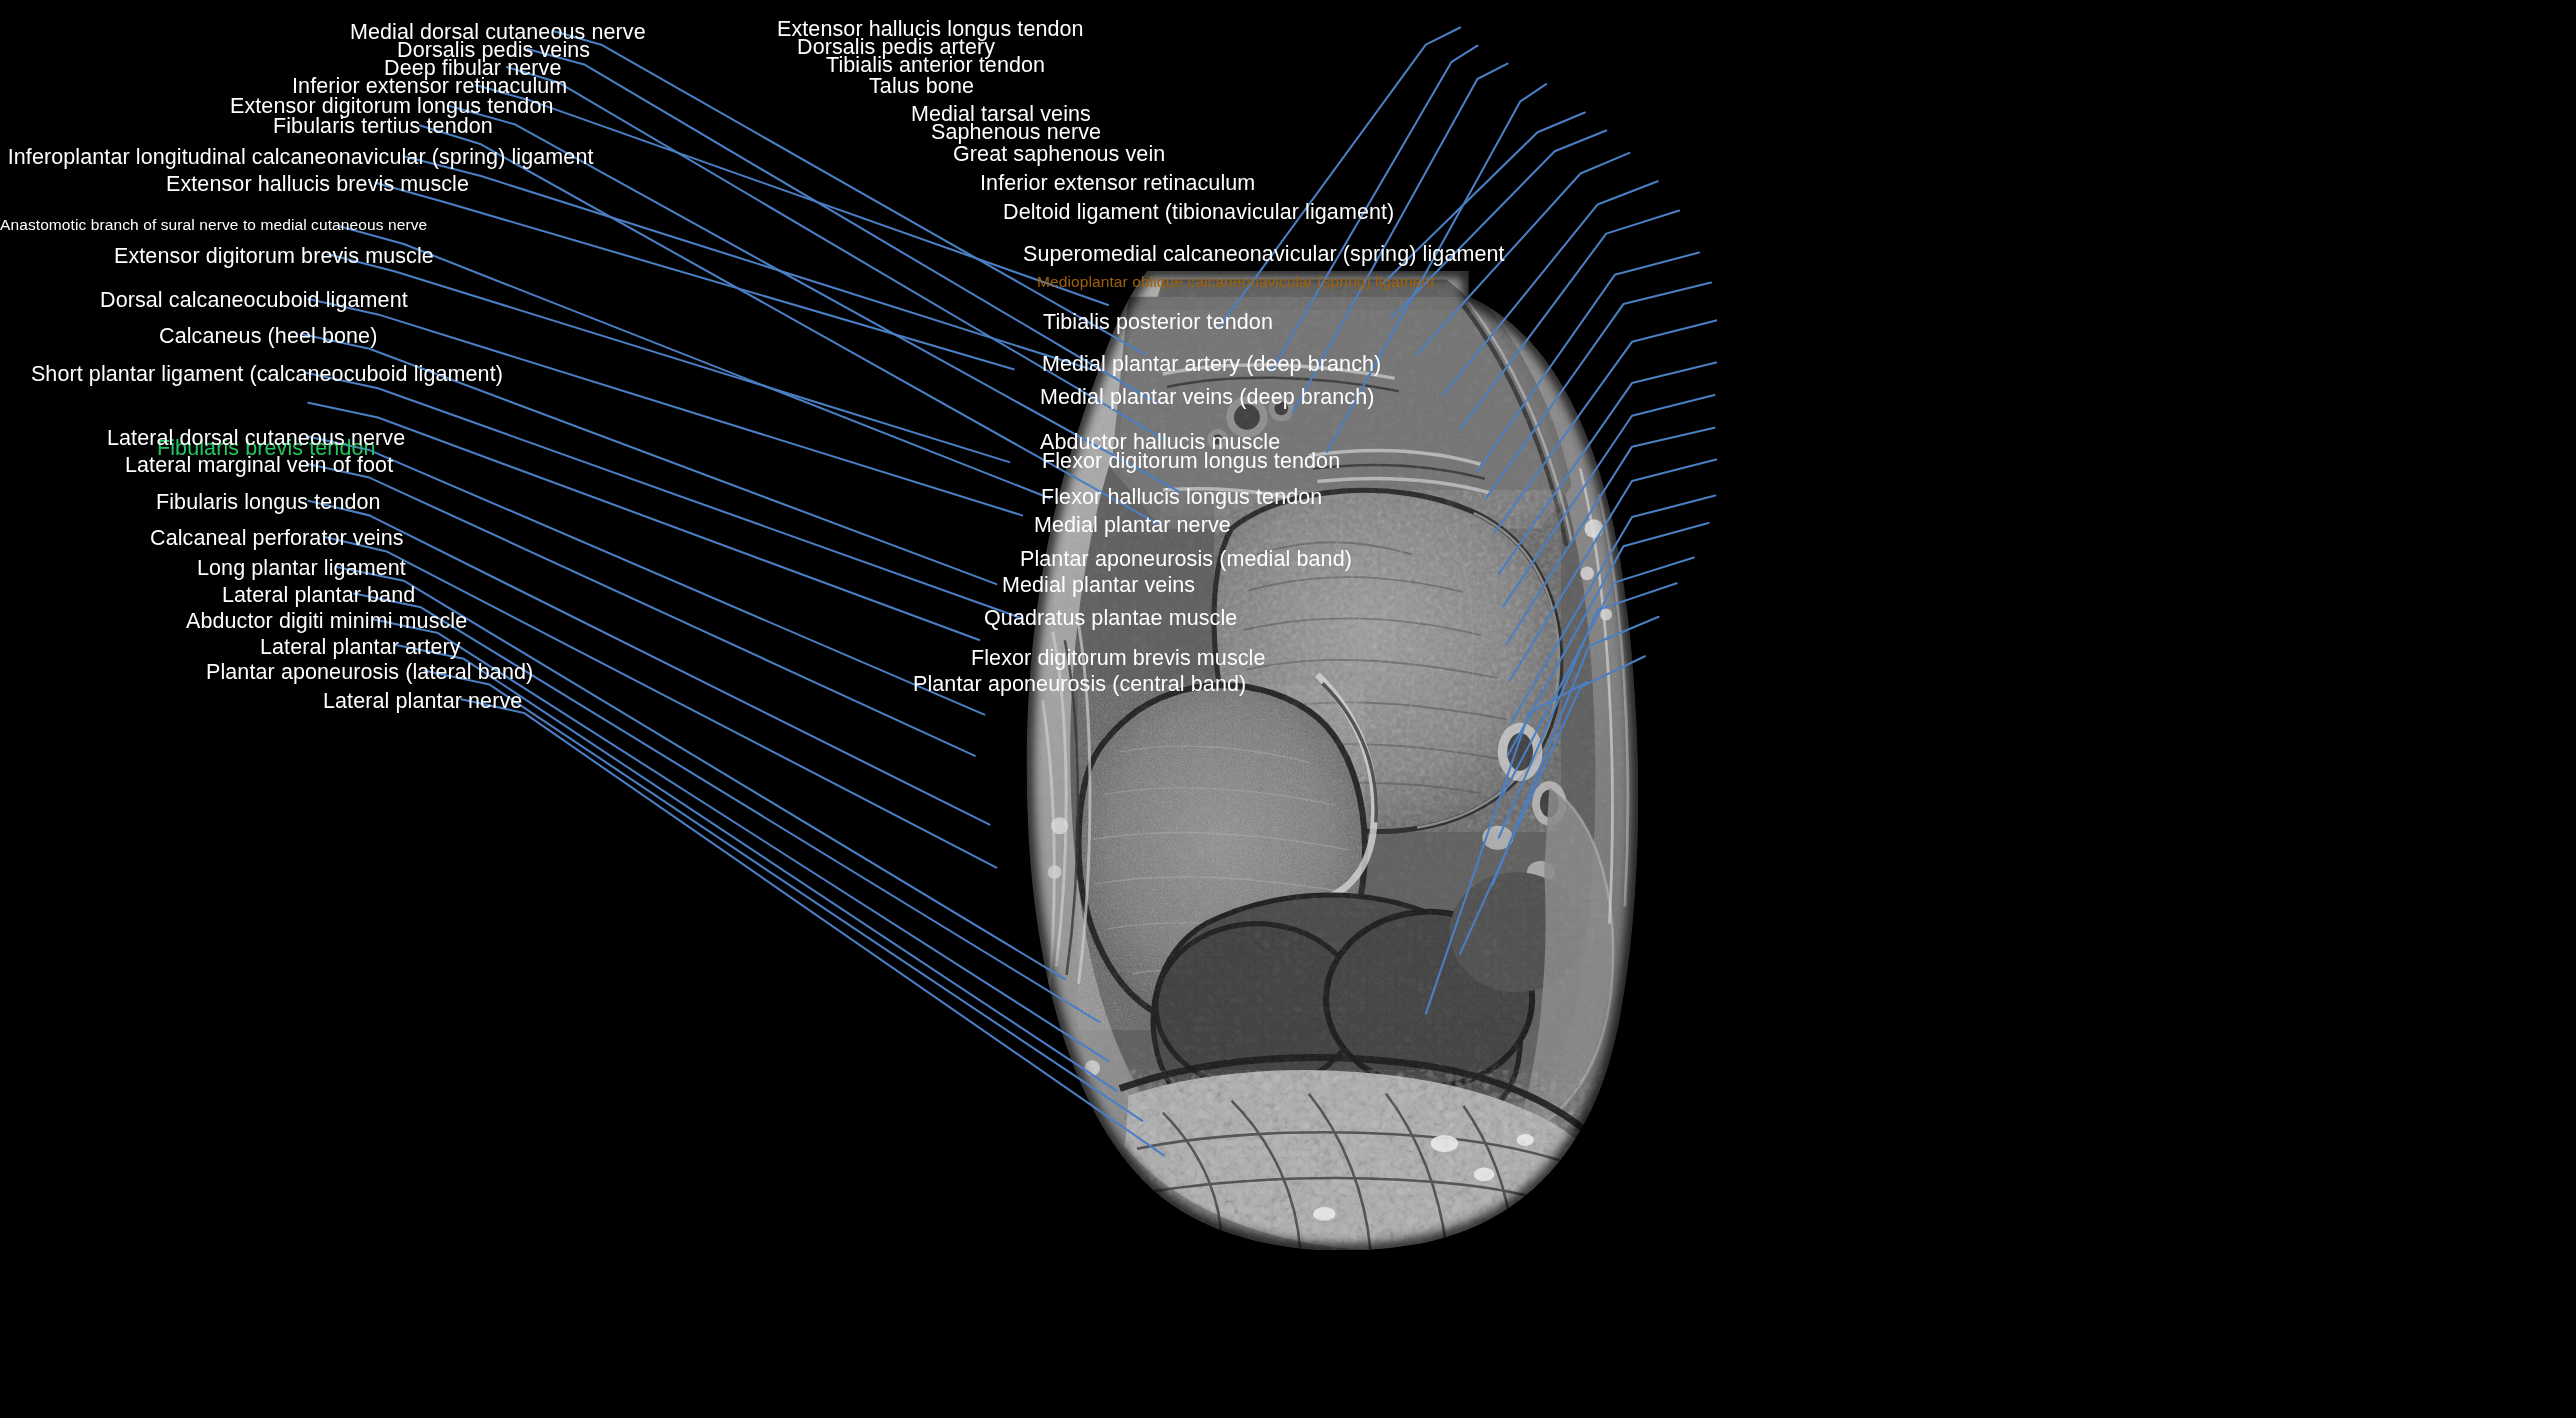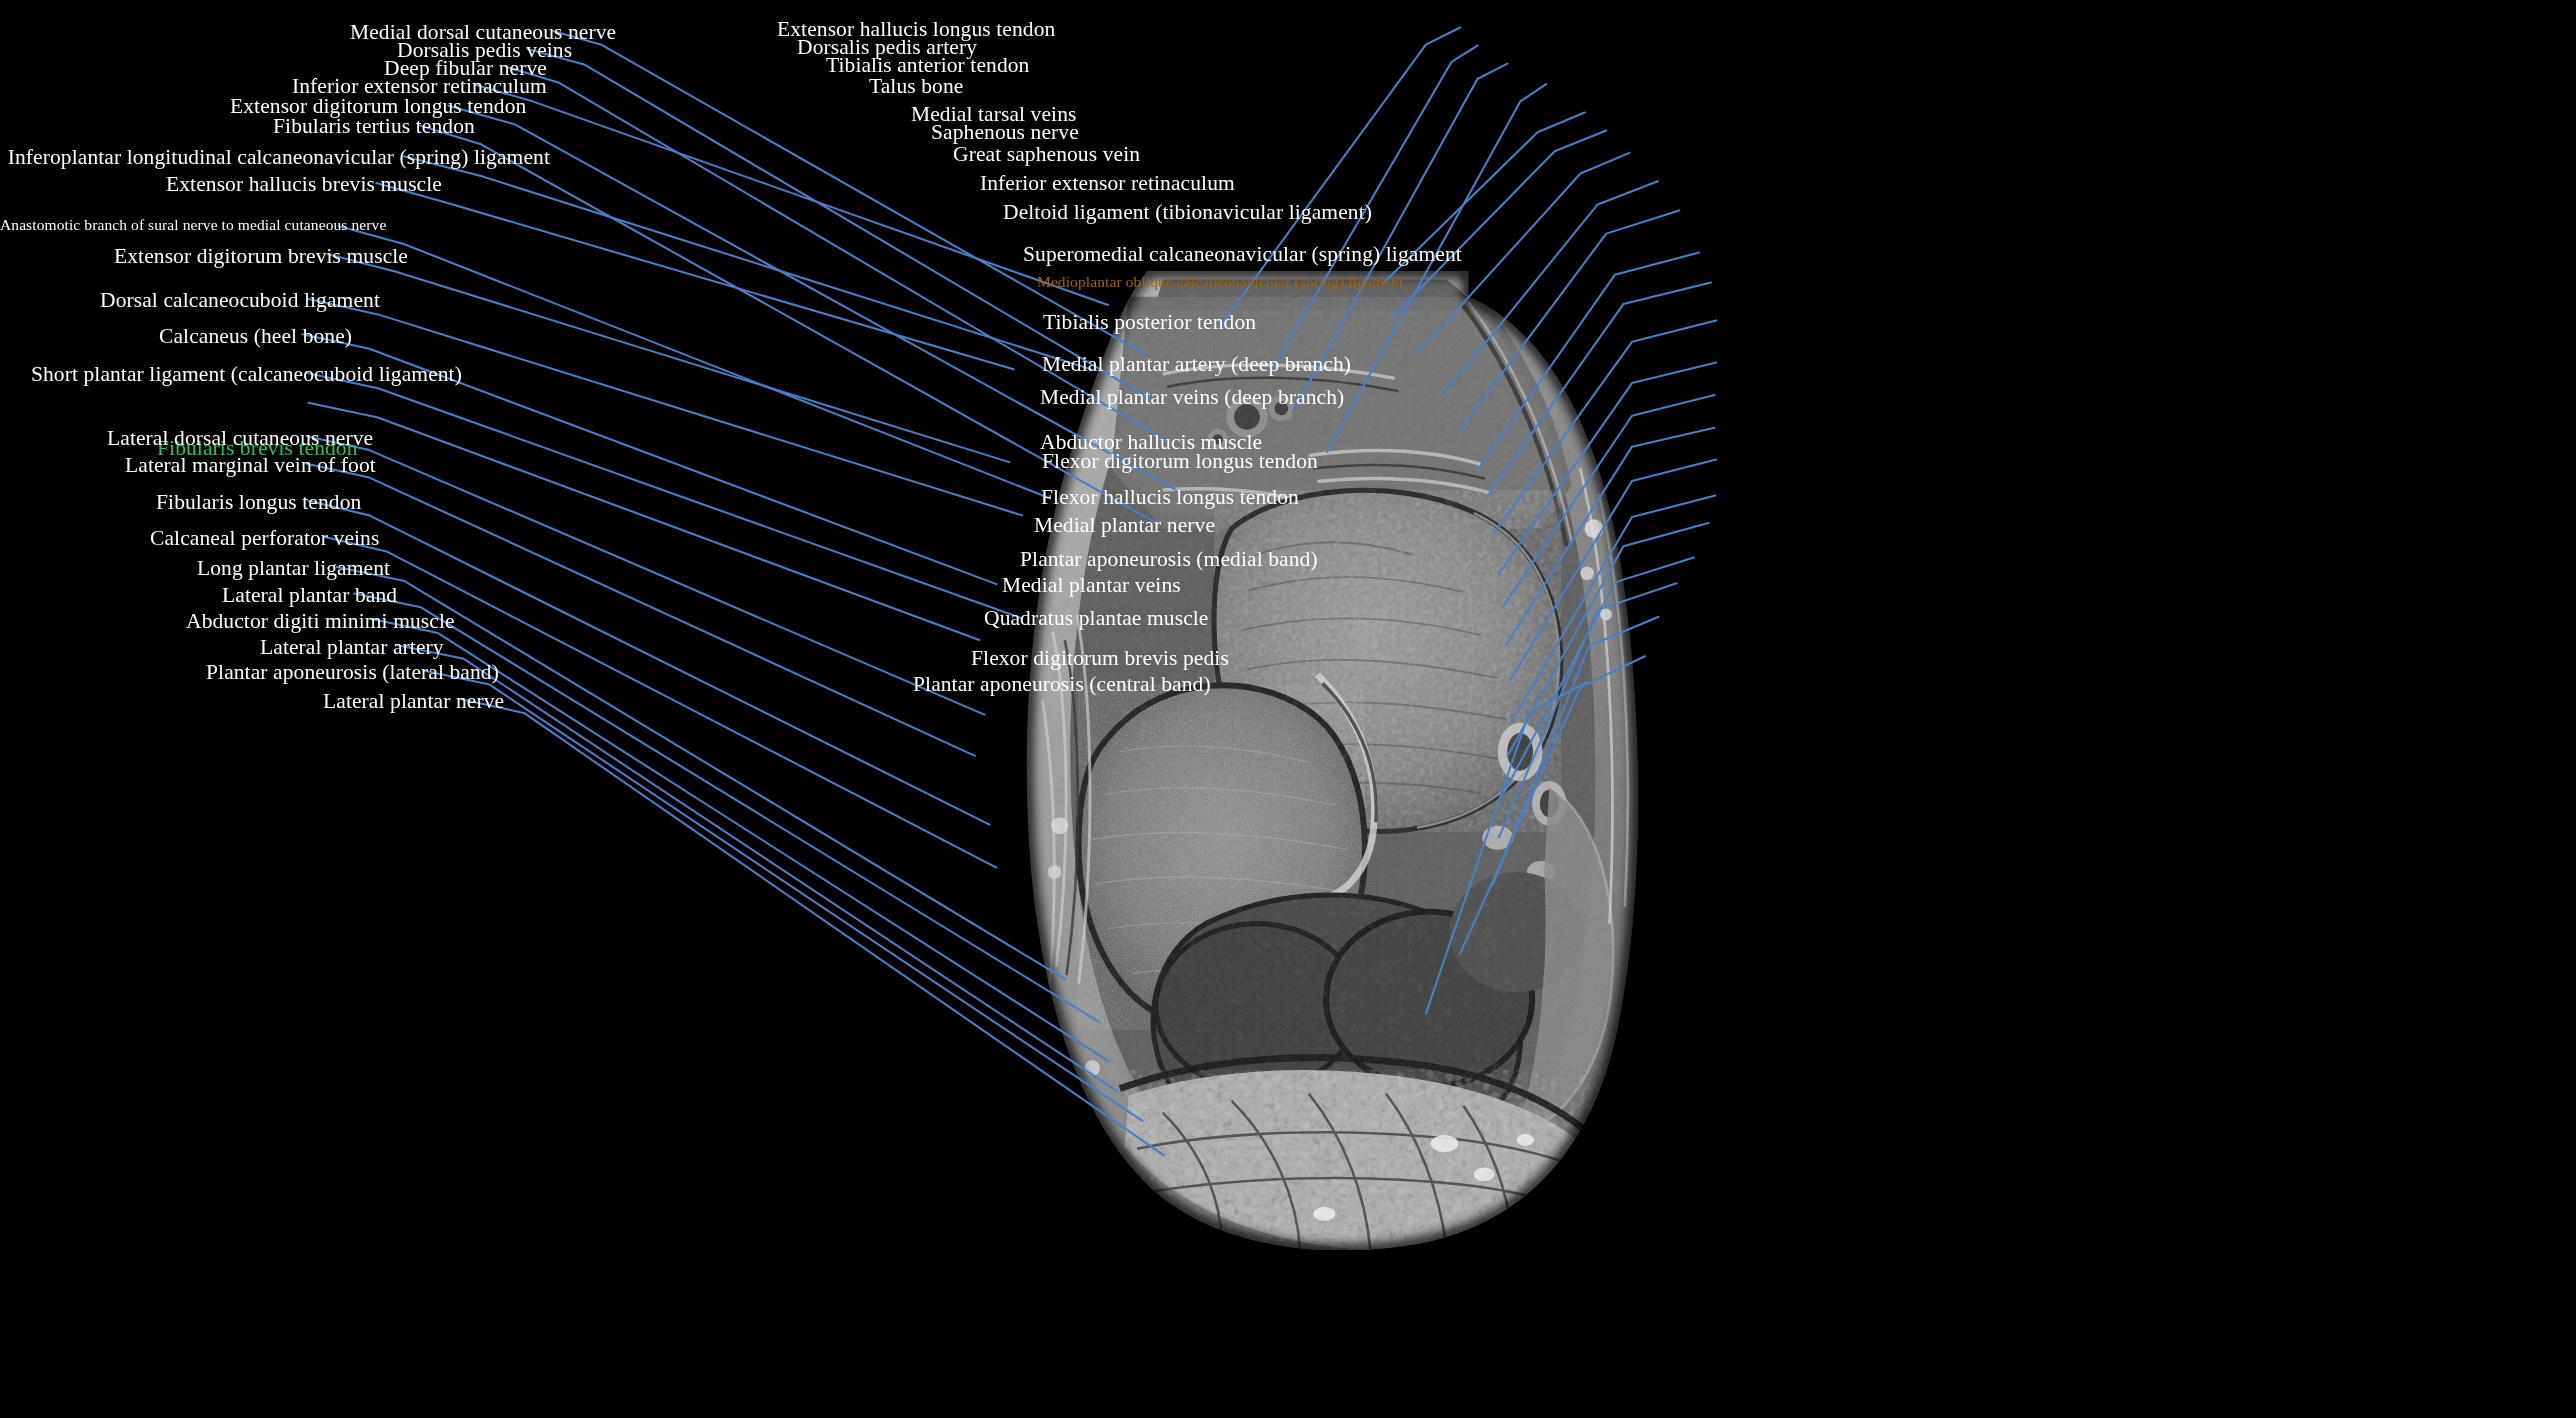--- a/index.html
+++ b/index.html
@@ -8,7 +8,7 @@
     width:2576px;height:1419px;
     background:#000;
     overflow:hidden;
-    font-family:Liberation Serif, serif;
+    font-family:Liberation Sans, sans-serif;
   }
   
   #scan-wrap{

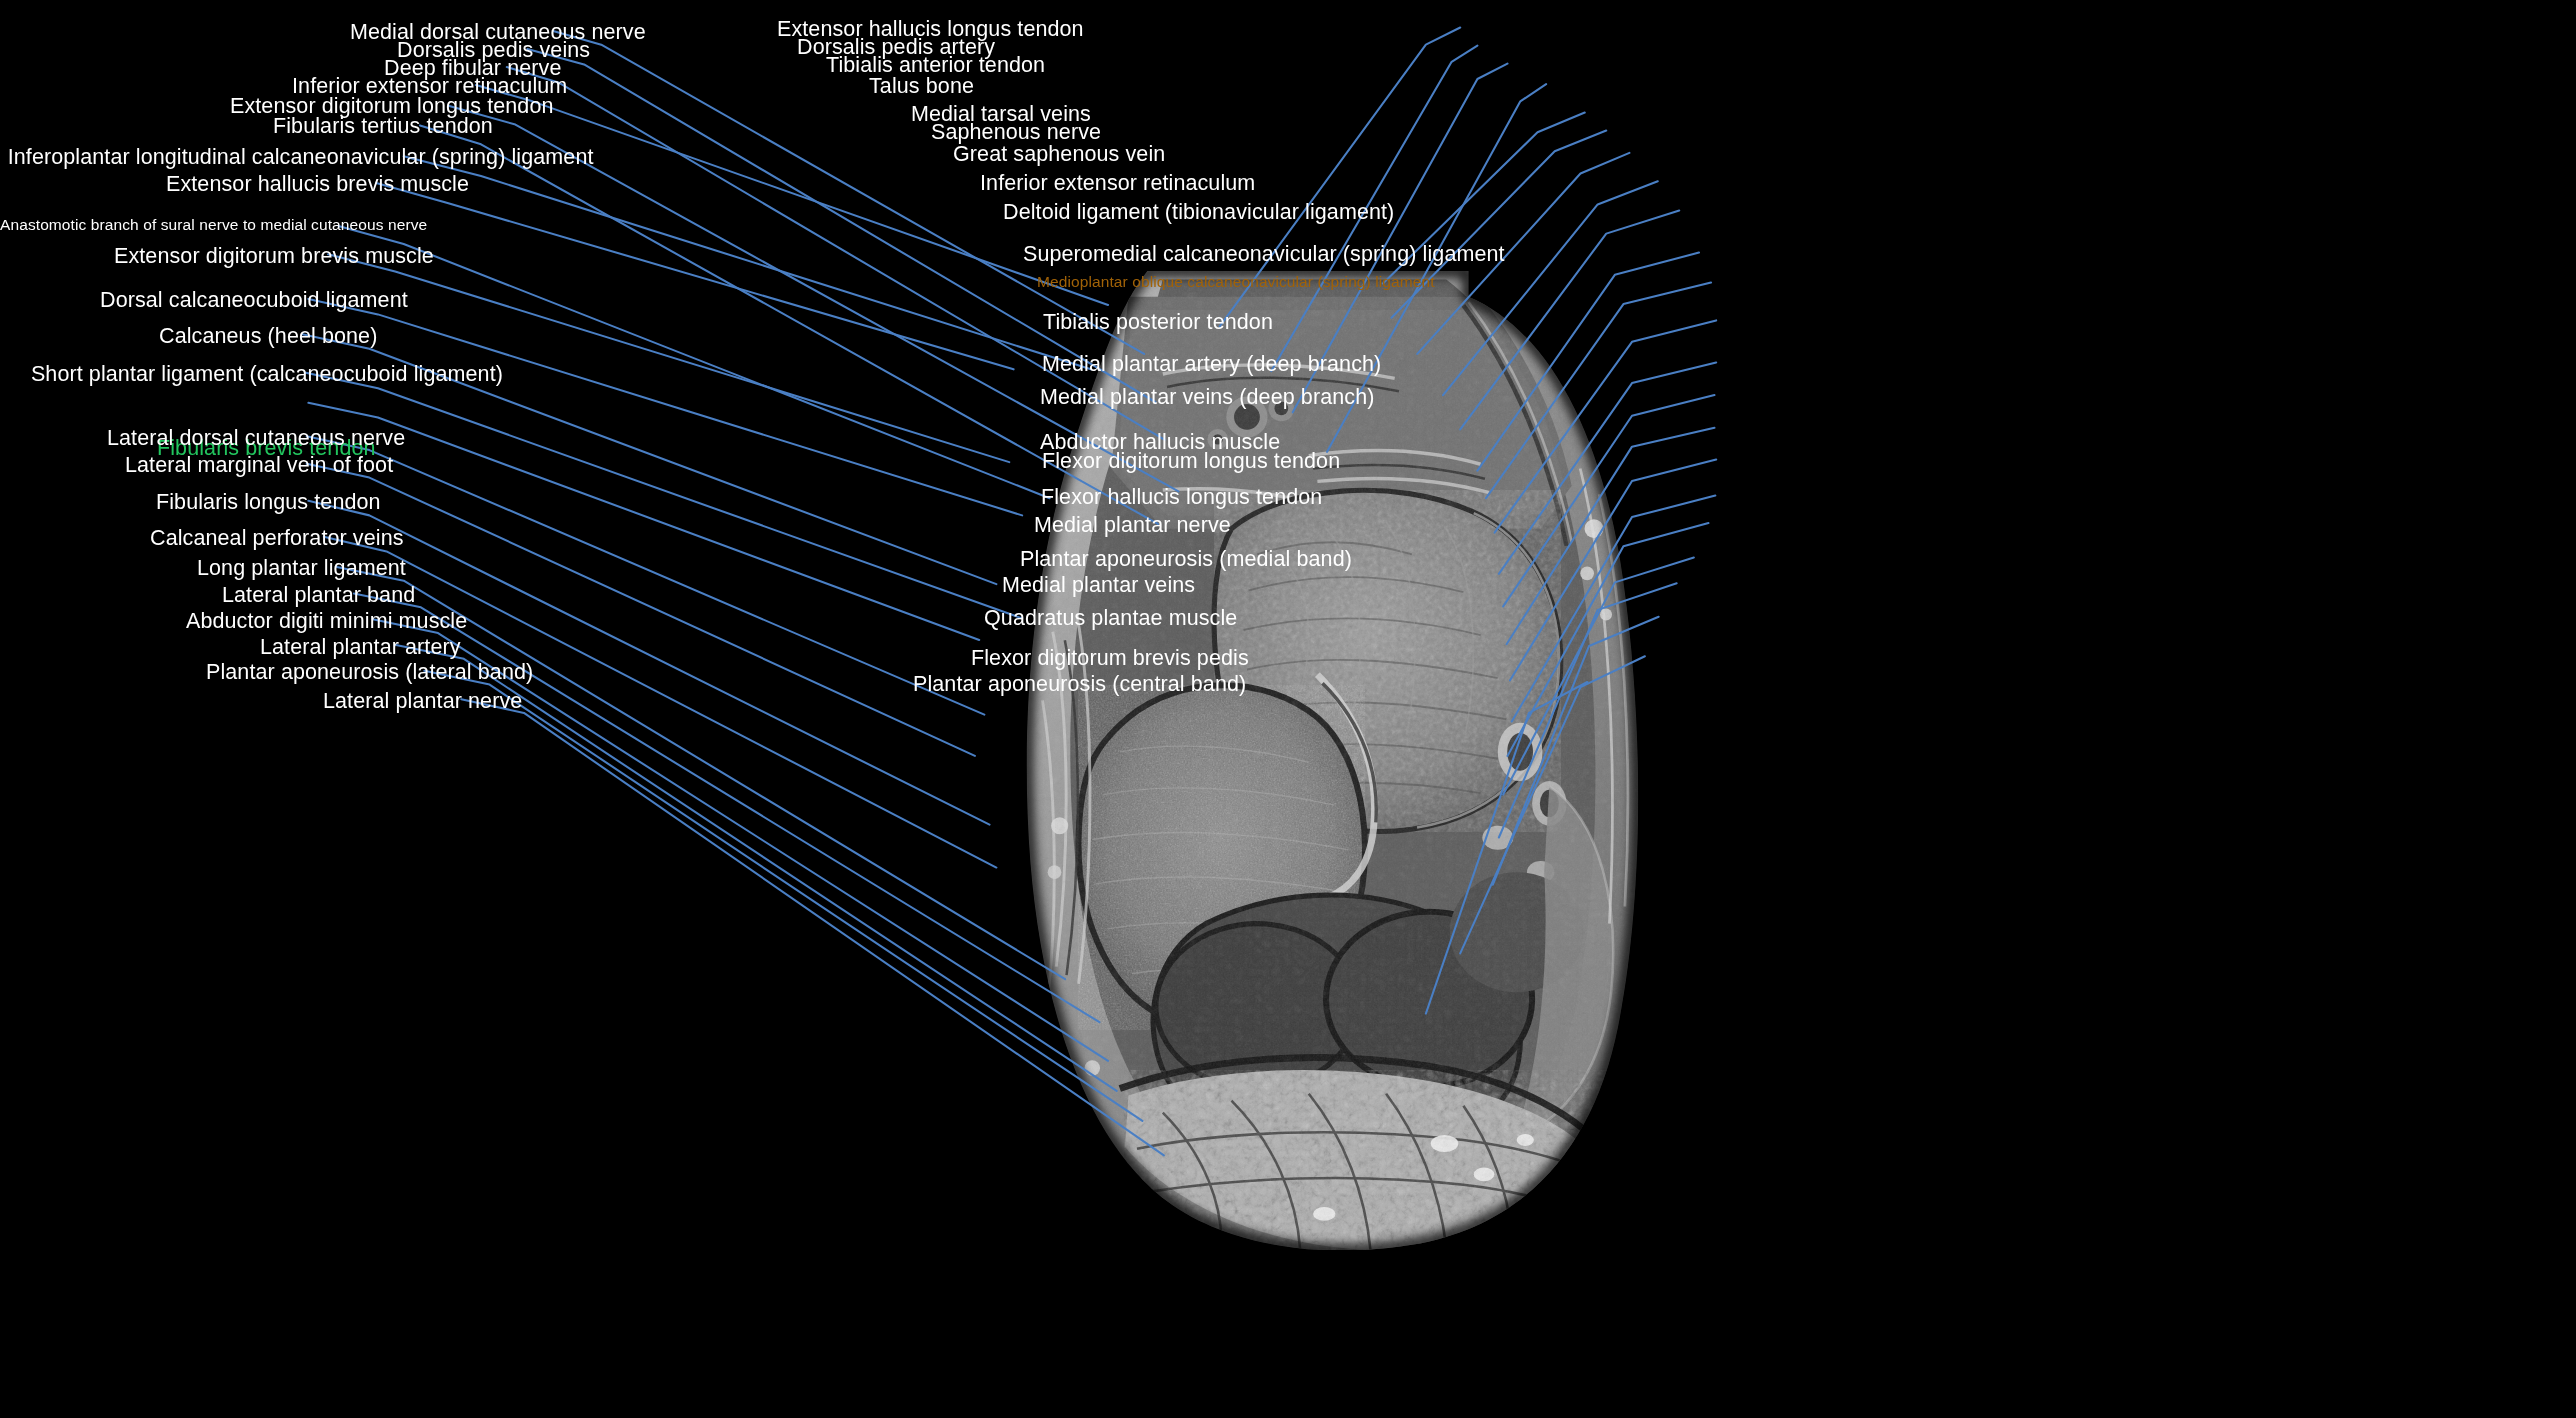--- a/index.html
+++ b/index.html
@@ -414,7 +414,7 @@
       <div class="lbl right" style="left: 1020px; top: 548px; color: rgb(255, 255, 255);">Plantar aponeurosis (medial band)</div>
       <div class="lbl right" style="left: 1002px; top: 574px; color: rgb(255, 255, 255);">Medial plantar veins</div>
       <div class="lbl right" style="left: 984px; top: 607px; color: rgb(255, 255, 255);">Quadratus plantae muscle</div>
-      <div class="lbl right" style="left: 971px; top: 647px; color: rgb(255, 255, 255);">Flexor digitorum brevis pedis</div>
+      <div class="lbl right" style="left: 971px; top: 647px; color: rgb(255, 255, 255);">Flexor digitorum brevis muscle</div>
       <div class="lbl right" style="left: 913px; top: 673px; color: rgb(255, 255, 255);">Plantar aponeurosis (central band)</div>
     </div>
 

